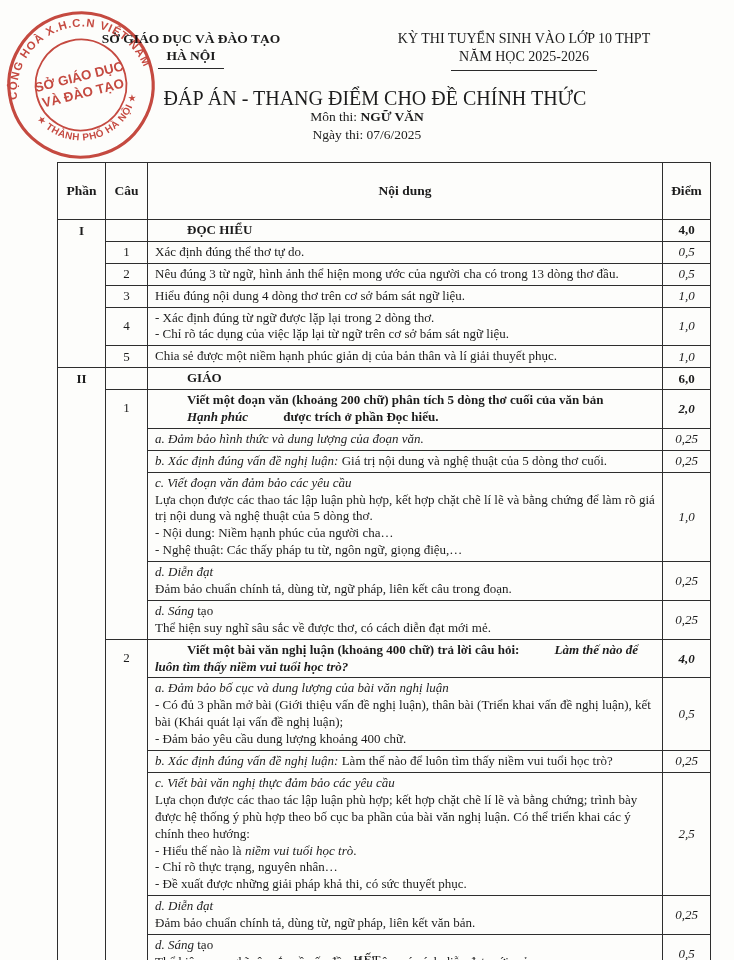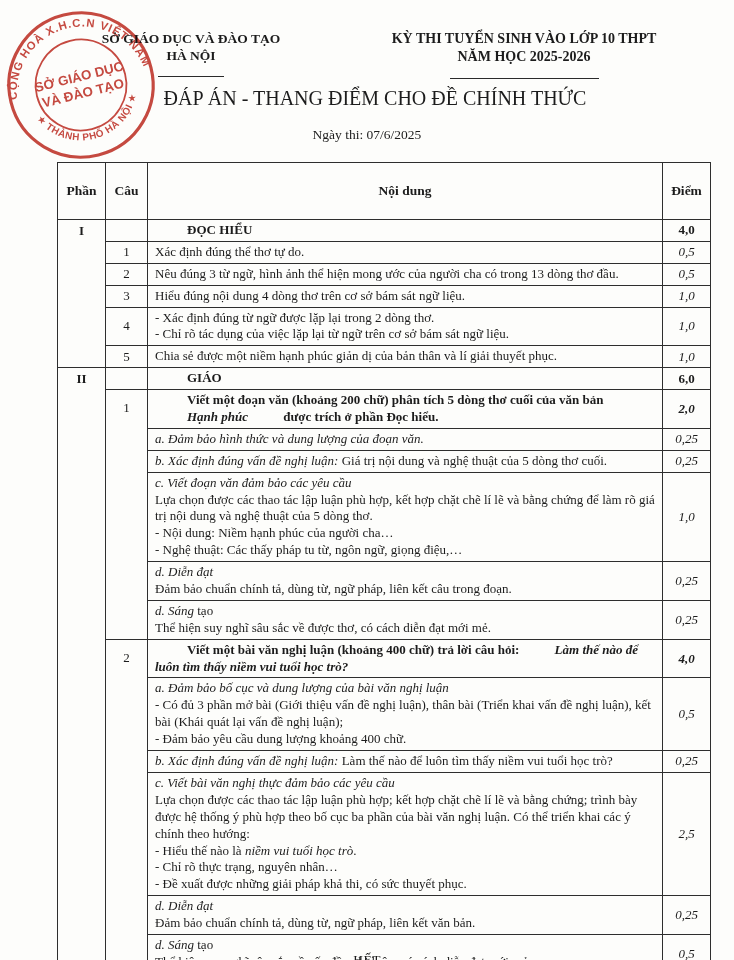--- a/index.html
+++ b/index.html
@@ -20,7 +20,7 @@
   }
   .hdr-right{
     position:absolute;left:368px;top:30px;width:312px;
-    text-align:center;font-weight:bold;font-size:14px;line-height:18px;
+    text-align:center;font-weight:normal;font-size:14px;line-height:18px;
     z-index:1;
   }
   .u{display:inline-block;border-bottom:1.4px solid #2a2a2a;padding:0 8px 12px 8px;}

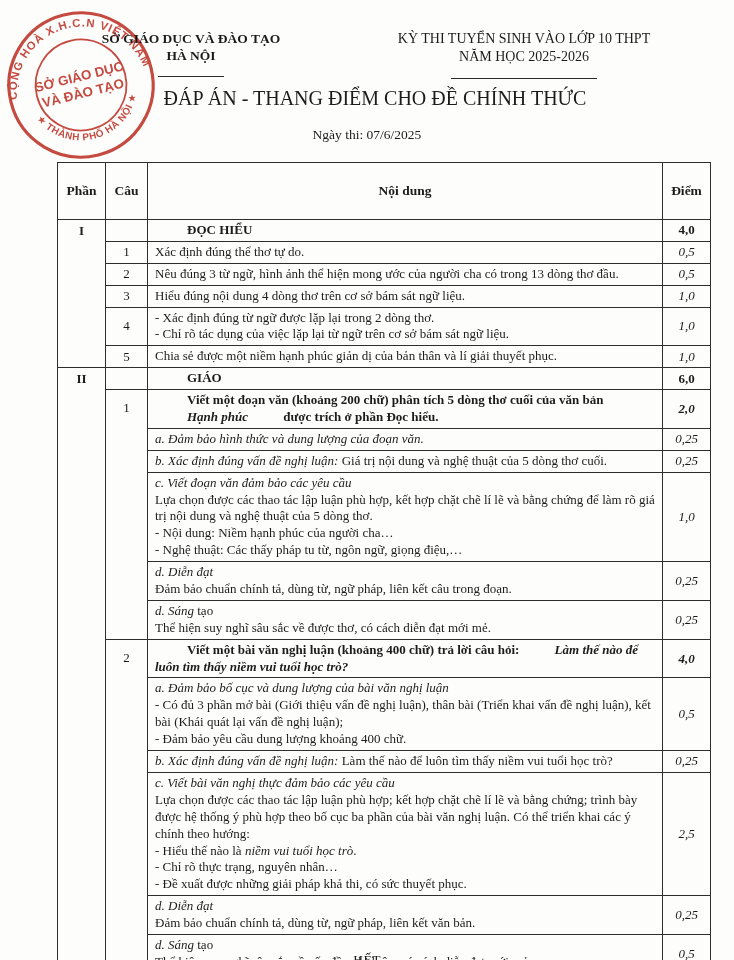--- a/index.html
+++ b/index.html
@@ -23,7 +23,7 @@
     text-align:center;font-weight:normal;font-size:14px;line-height:18px;
     z-index:1;
   }
-  .u{display:inline-block;border-bottom:1.4px solid #2a2a2a;padding:0 8px 12px 8px;}
+  .u{display:inline-block;border-bottom:1.4px solid #2a2a2a;padding:0 8px 4px 8px;}
   .doc-title{
     position:absolute;left:0;top:87px;width:100%;
     text-align:center;font-weight:normal;font-size:20px;z-index:1;padding-left:8px;

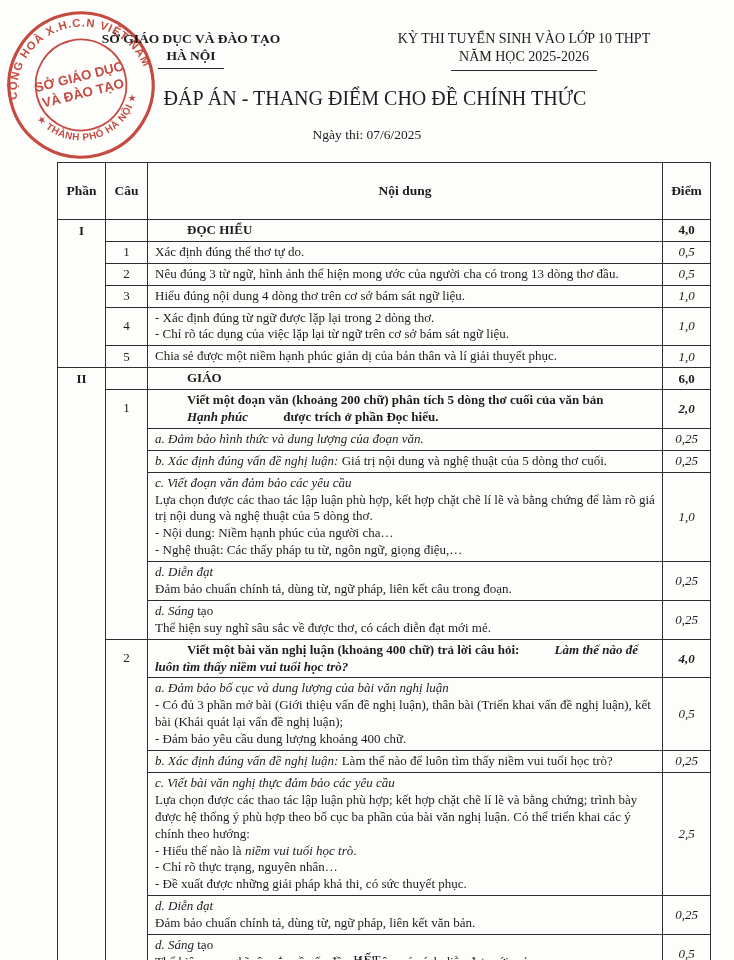--- a/index.html
+++ b/index.html
@@ -98,6 +98,7 @@
 
   <div class="doc-title">ĐÁP ÁN - THANG ĐIỂM CHO ĐỀ CHÍNH THỨC</div>
 
+  <div class="subject-line"><span>Môn thi: </span><span class="bold">NGỮ VĂN</span></div>
 
   <div class="date-line"><span>Ngày thi: </span><span>07/6/2025</span></div>
 

